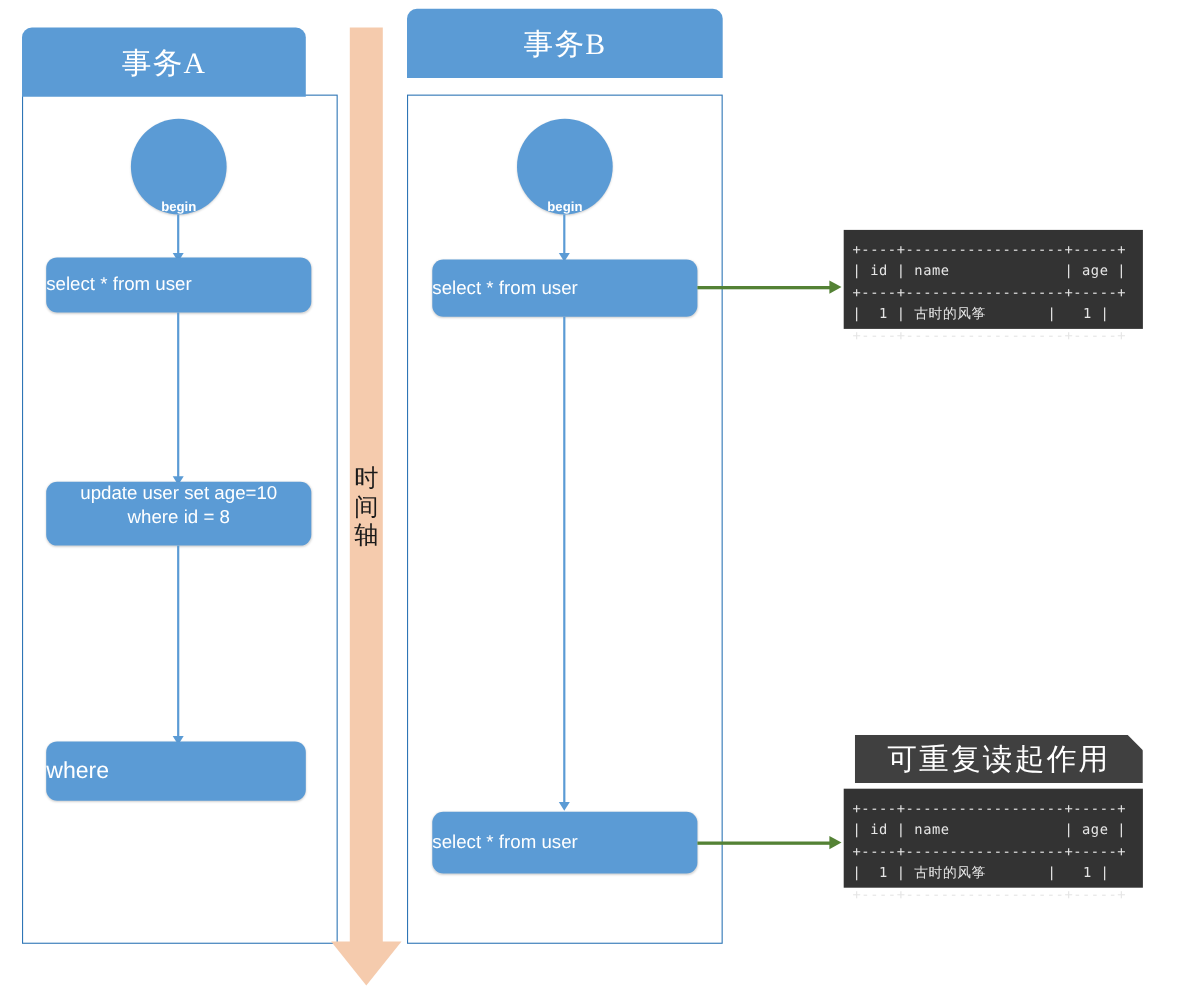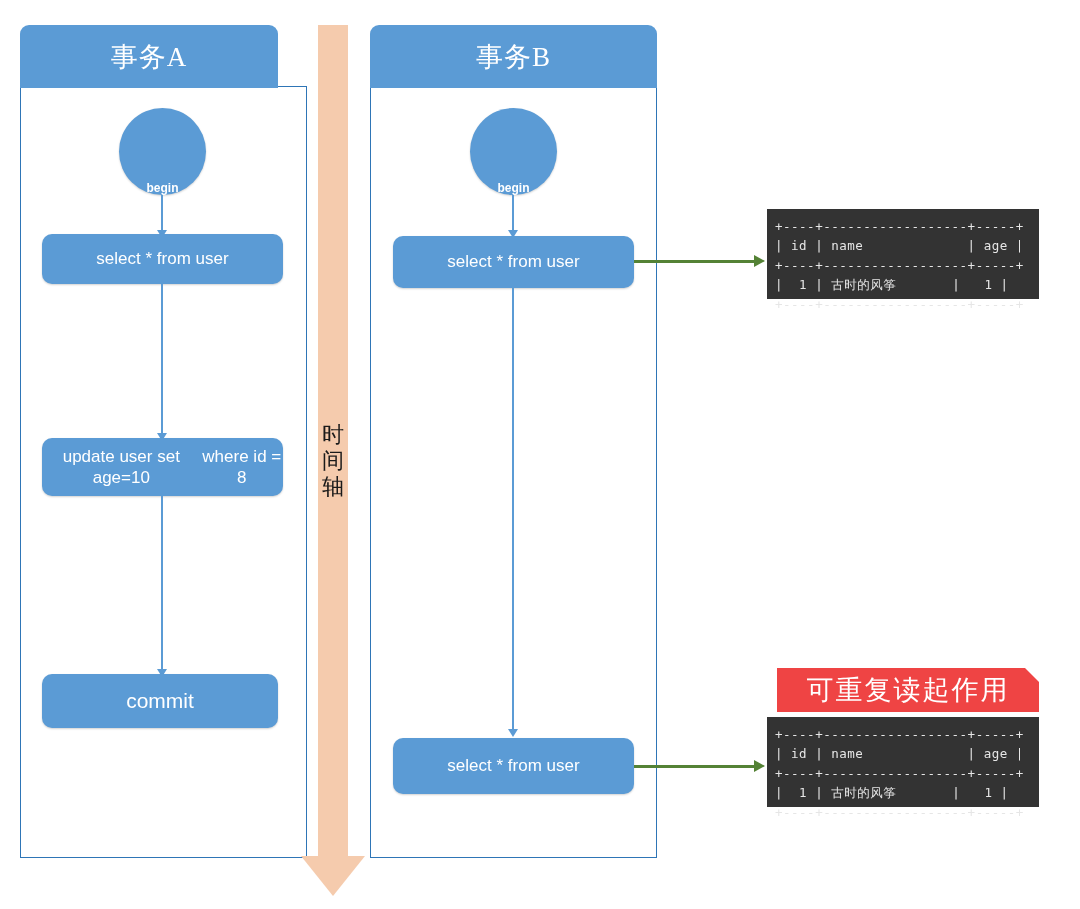--- a/index.html
+++ b/index.html
@@ -193,7 +193,7 @@
 </div>
 
 <div class="lane-body" style="left:370px; top:86px; width:287px; height:772px;"></div>
-<div class="lane-header" style="left:370px; top:25px; width:287px; height:63px;">
+<div class="lane-header" style="left:370px; top:8px; width:287px; height:63px;">
   <span>事务B</span>
 </div>
 

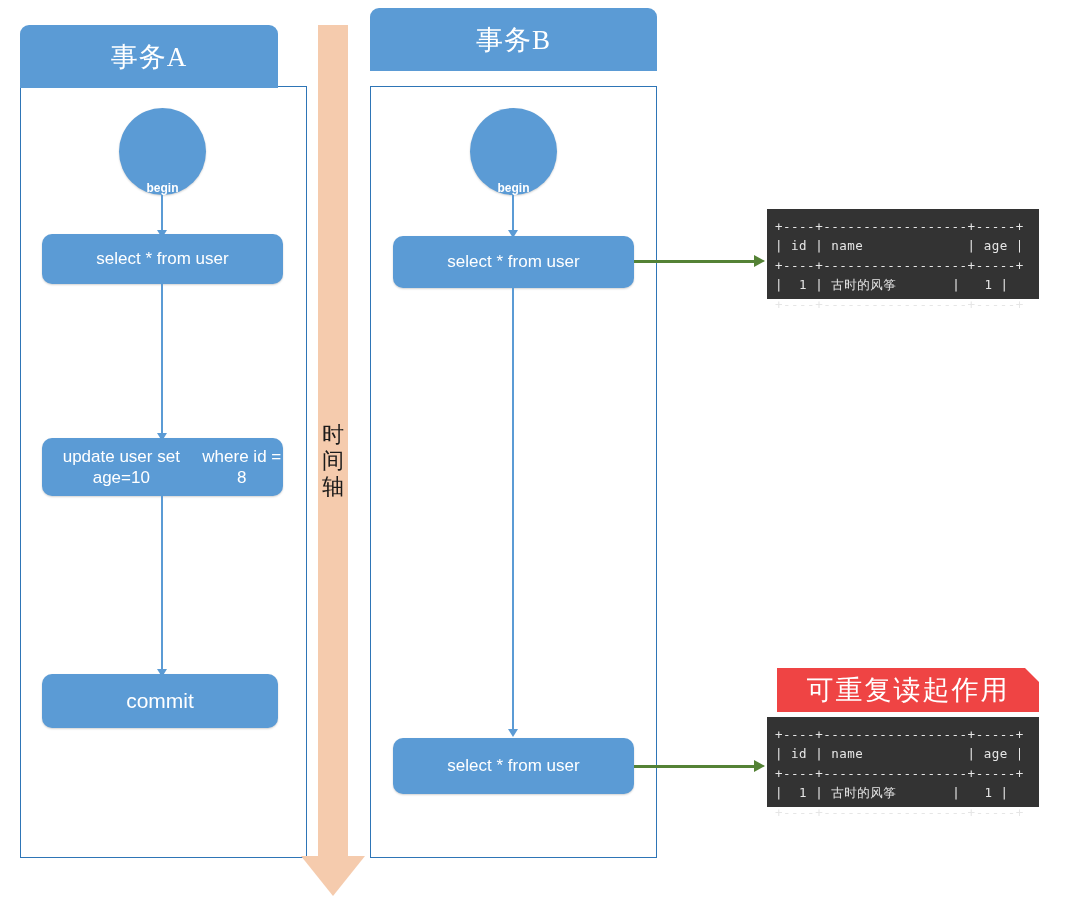--- a/index.html
+++ b/index.html
@@ -45,7 +45,7 @@
     box-sizing: border-box;
     display: flex;
     align-items: center;
-    justify-content: center;
+    justify-content: flex-start;
     text-align: center;
     color: #ffffff;
     font-size: 17px;

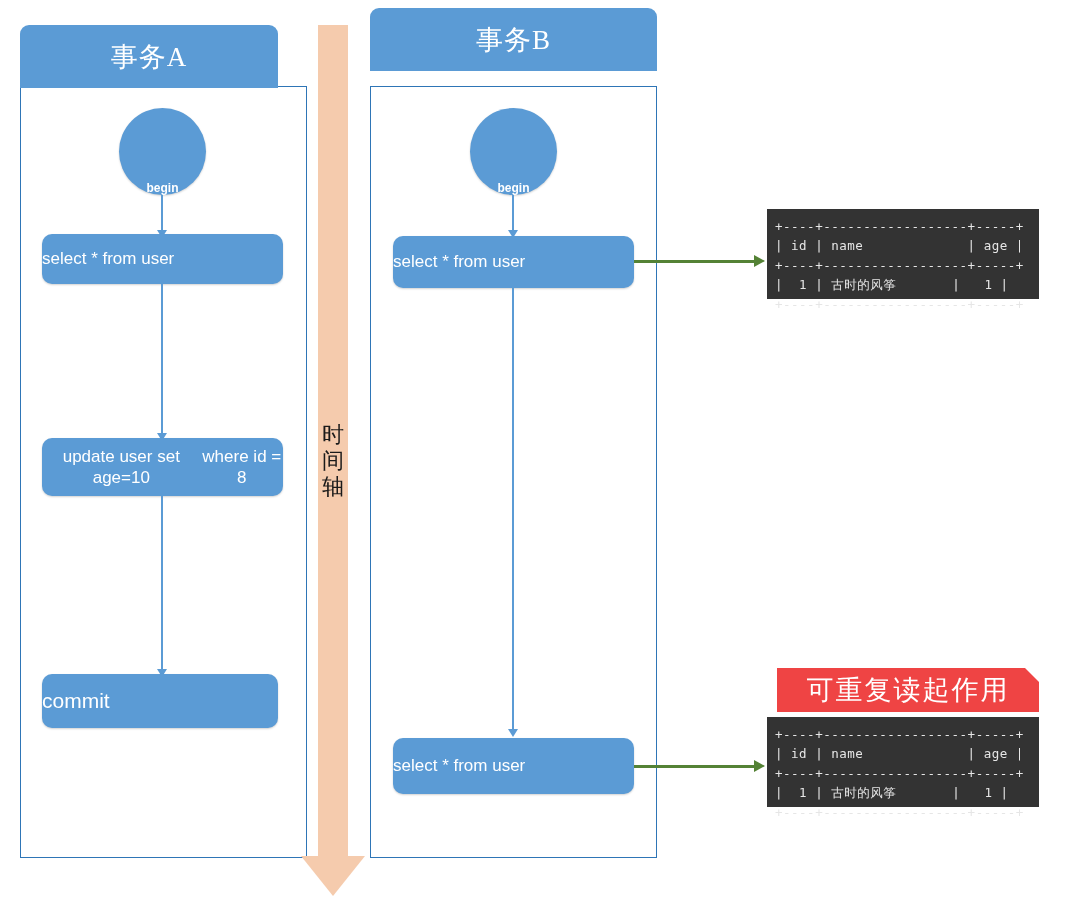--- a/index.html
+++ b/index.html
@@ -172,7 +172,7 @@
 <div class="vline" style="left:161px; top:284px; width:2px; height:152px;"></div>
 <div class="vhead" style="left:157px; top:433px;"></div>
 
-<div class="node" style="left:42px; top:438px; width:241px; height:58px; ">
+<div class="node" style="left:42px; top:438px; width:241px; height:58px; flex-direction:column;">
   <span>update user set age=10</span>
   <span>where id = 8</span>
 </div>

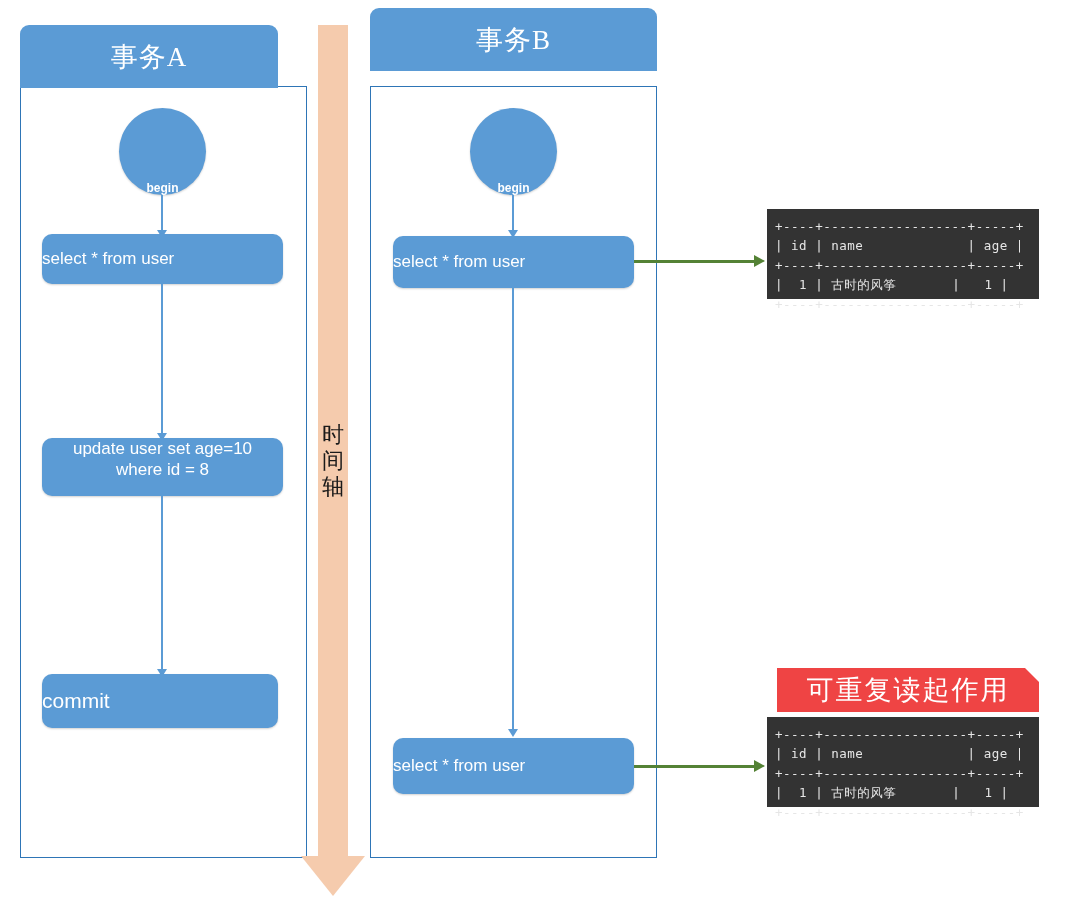--- a/index.html
+++ b/index.html
@@ -181,7 +181,7 @@
 <div class="vhead" style="left:157px; top:669px;"></div>
 
 <div class="node big" style="left:42px; top:674px; width:236px; height:54px;">
-  <span>commit</span>
+  <span>where</span>
 </div>
 
 <div class="timeline-shaft" style="left:318px; top:25px; width:30px; height:833px;"></div>

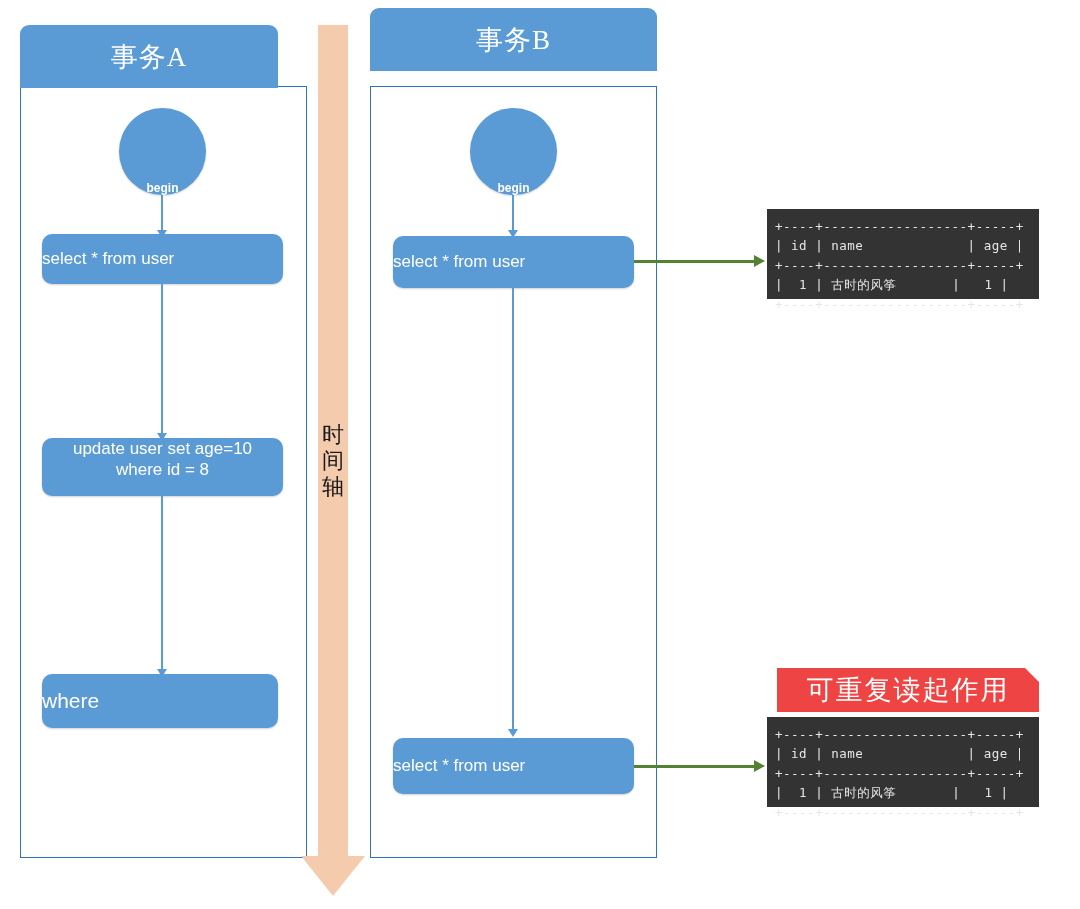--- a/index.html
+++ b/index.html
@@ -139,7 +139,7 @@
   
   .banner {
     position: absolute;
-    background: #ef4444;
+    background: #404040;
     color: #ffffff;
     font-family: "Liberation Serif", "DejaVu Serif", serif;
     font-size: 27px;

